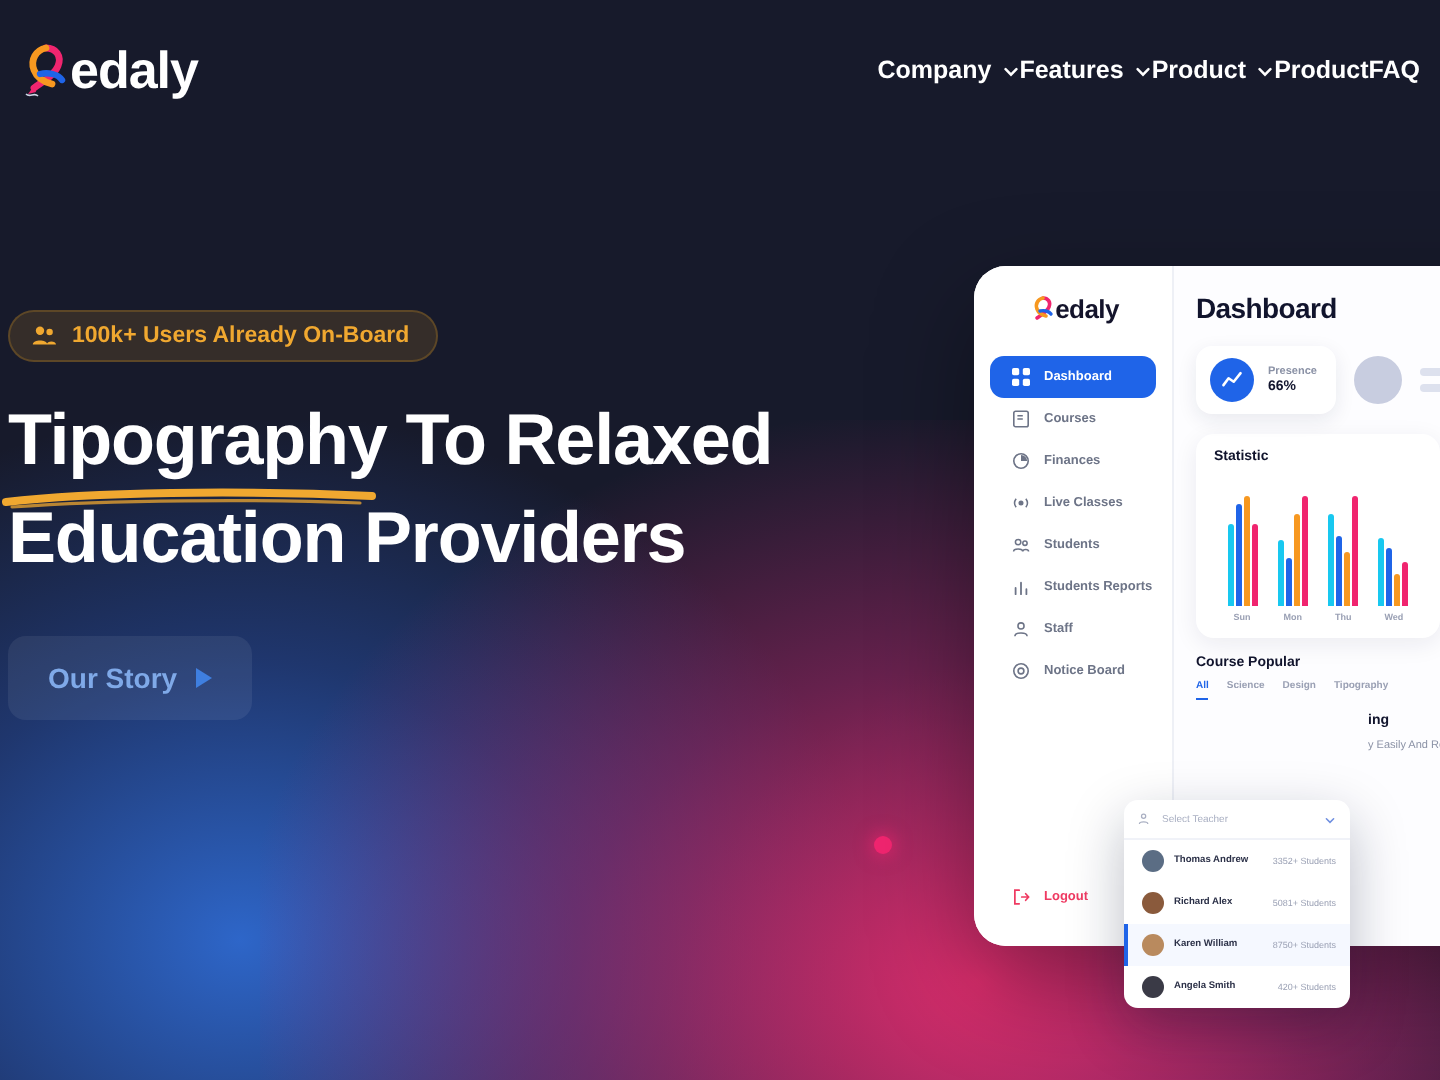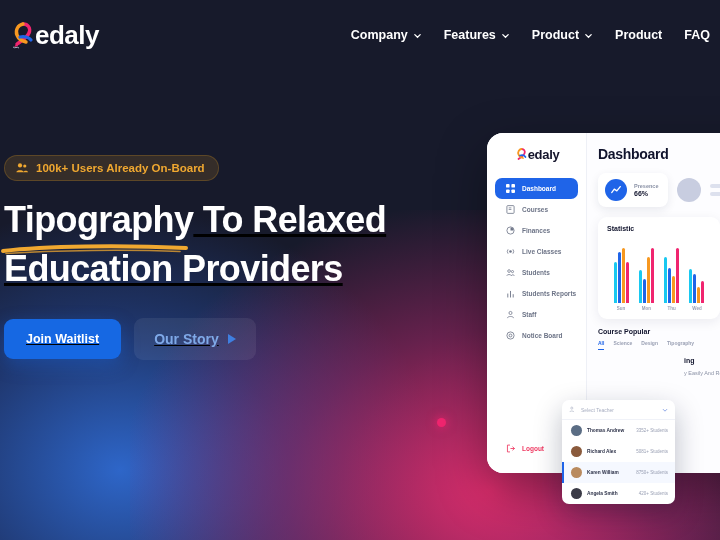--- a/index.html
+++ b/index.html
@@ -38,7 +38,7 @@
     color:#fff; font-size:26px; font-weight:700; letter-spacing:-.5px;
     margin-left:-3px;
   }
-  .nav { margin-left:auto; display:flex; align-items:center; gap:22px; padding-right:10px; }
+  .nav { margin-left:auto; display:flex; align-items:center; padding-right:10px; }
   .nav-item {
     display:flex; align-items:center; gap:5px;
     color:#ffffff; font-size:12.5px; font-weight:700; cursor:pointer;

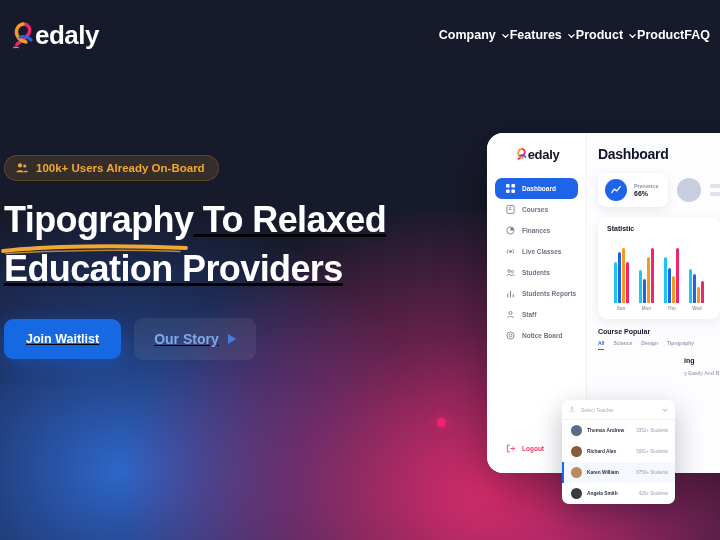--- a/index.html
+++ b/index.html
@@ -46,7 +46,7 @@
   }
   .caret { width:9px; height:9px; display:block; }
   
-  .hero { position:absolute; left:4px; top:155px; width:430px; z-index:10;text-decoration:underline; }
+  .hero { position:absolute; left:4px; top:155px; width:430px; z-index:10; }
   .badge {
     display:inline-flex; align-items:center; gap:7px;
     background:rgba(255,176,32,.13);

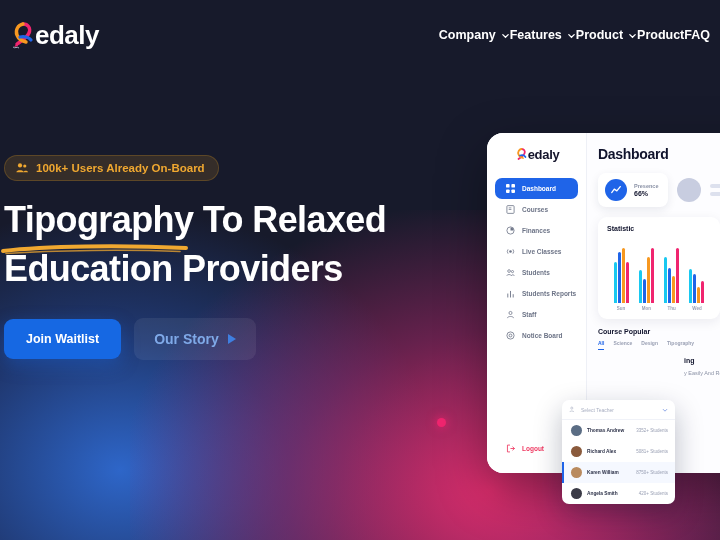--- a/index.html
+++ b/index.html
@@ -236,7 +236,6 @@
 
 
   <div class="cta-row">
-    <button class="btn-primary">Join Waitlist</button>
     <button class="btn-ghost">
       <span>Our Story</span>
       <span class="play-tri"></span>

